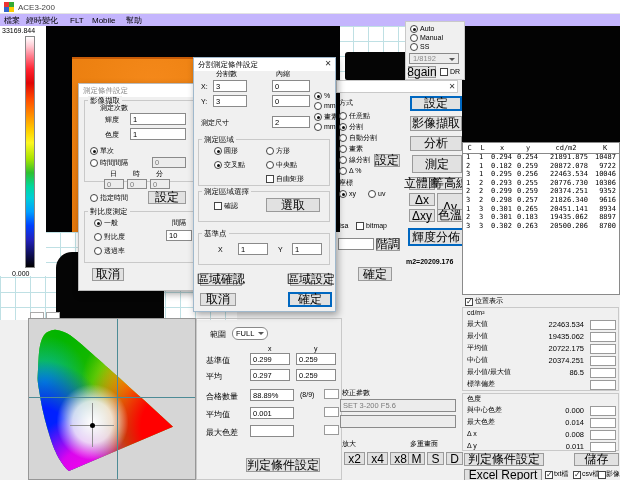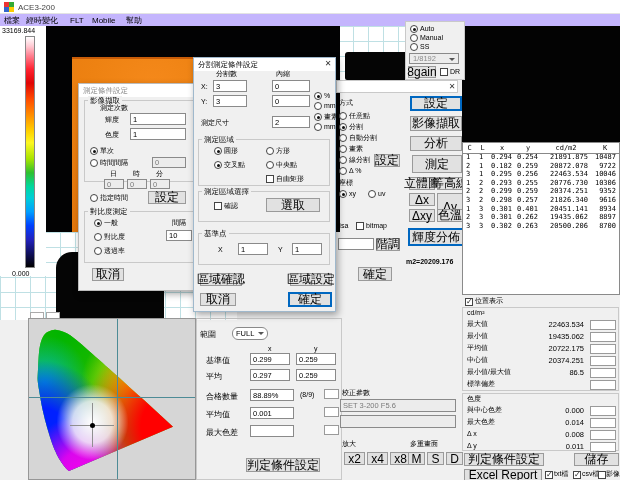--- a/index.html
+++ b/index.html
@@ -203,7 +203,7 @@
         <span class="tc c0">1</span>
         <span class="tc c1">3</span>
         <span class="tc c2">0.301</span>
-        <span class="tc c3">0.401</span>
+        <span class="tc c3">0.265</span>
         <span class="tc c4">20451.141</span>
         <span class="tc c5">8934</span>
       </div>

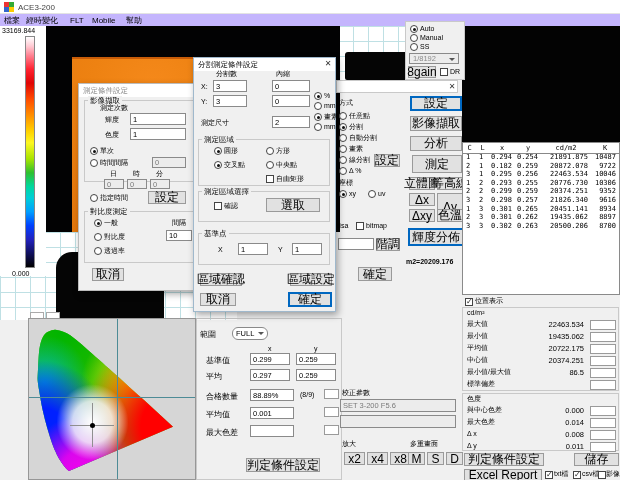--- a/index.html
+++ b/index.html
@@ -211,7 +211,7 @@
         <span class="tc c0">2</span>
         <span class="tc c1">3</span>
         <span class="tc c2">0.301</span>
-        <span class="tc c3">0.262</span>
+        <span class="tc c3">0.183</span>
         <span class="tc c4">19435.062</span>
         <span class="tc c5">8897</span>
       </div>

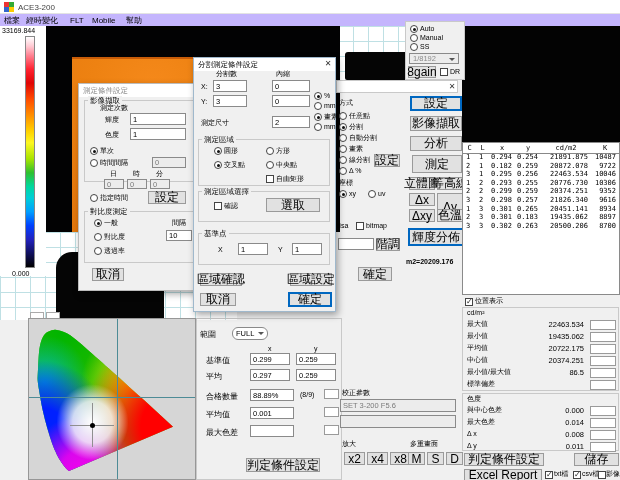--- a/index.html
+++ b/index.html
@@ -275,7 +275,7 @@
   <span class="lbl lbl7" style="left:606px;top:470px;">影像檔</span>
 
   <div class="group" style="left:196px;top:318px;width:146px;height:162px;"></div>
-  <span class="lbl" style="left:200px;top:330px;text-align:center;">範圍</span>
+  <span class="lbl" style="left:210px;top:330px;text-align:center;">範圍</span>
   <div class="dd" style="left:232px;top:327px;width:36px;height:13px;border-radius:6px;">FULL</div>
   <span class="lbl lbl7" style="left:268px;top:345px;">x</span>
   <span class="lbl lbl7" style="left:314px;top:345px;">y</span>

